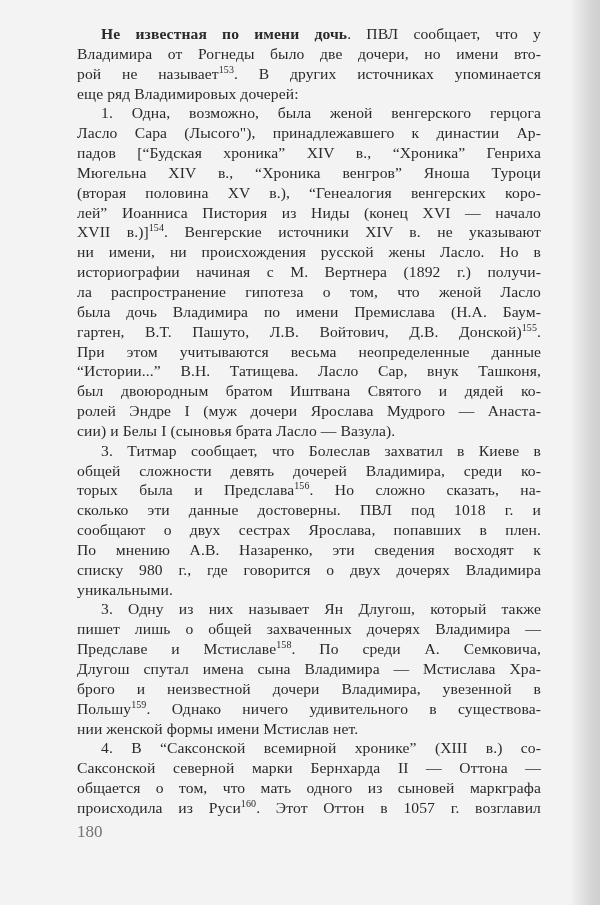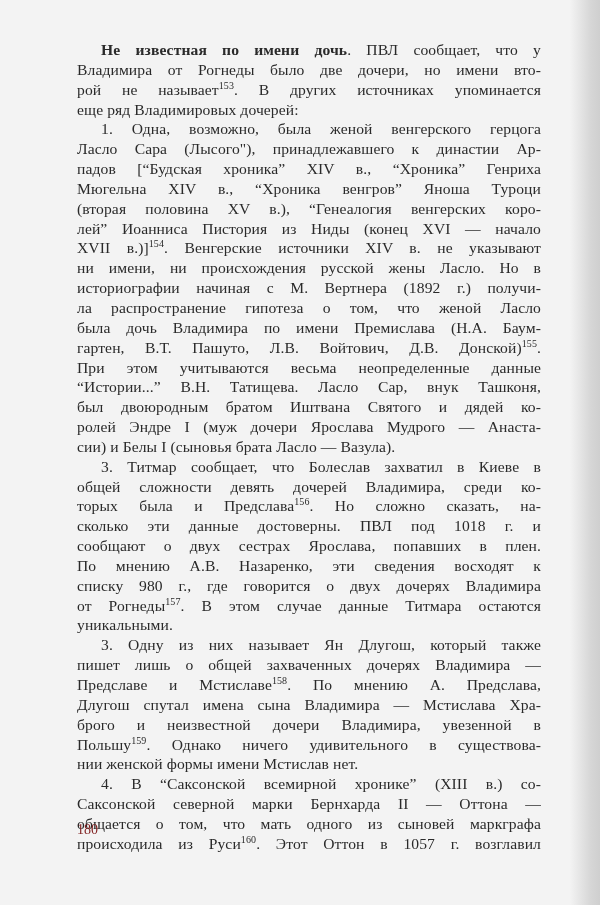--- a/index.html
+++ b/index.html
@@ -15,7 +15,7 @@
     background: linear-gradient(to right, rgba(243,243,243,0) 0%, #d6d6d6 70%, #cfcfcf 100%);
   }
   .text-block {
-    position: absolute; left: 77px; top: 40px; width: 464px;
+    position: absolute; left: 77px; top: 24px; width: 464px;
   }
   .line {
     height: 19.85px; line-height: 19.85px;

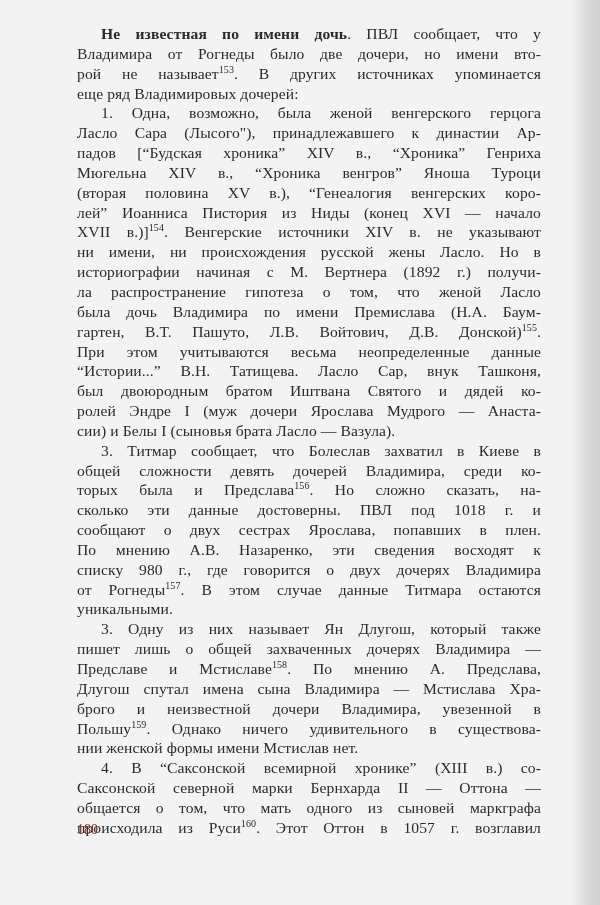--- a/index.html
+++ b/index.html
@@ -75,7 +75,6 @@
     <div class="line">сообщают о двух сестрах Ярослава, попавших в плен.</div>
     <div class="line">По мнению А.В. Назаренко, эти сведения восходят к</div>
     <div class="line">списку 980 г., где говорится о двух дочерях Владимира</div>
-    <div class="line"><span>от Рогнеды</span><sup>157</sup><span>. В этом случае данные Титмара остаются</span></div>
     <div class="line last">уникальными.</div>
   </div>
 

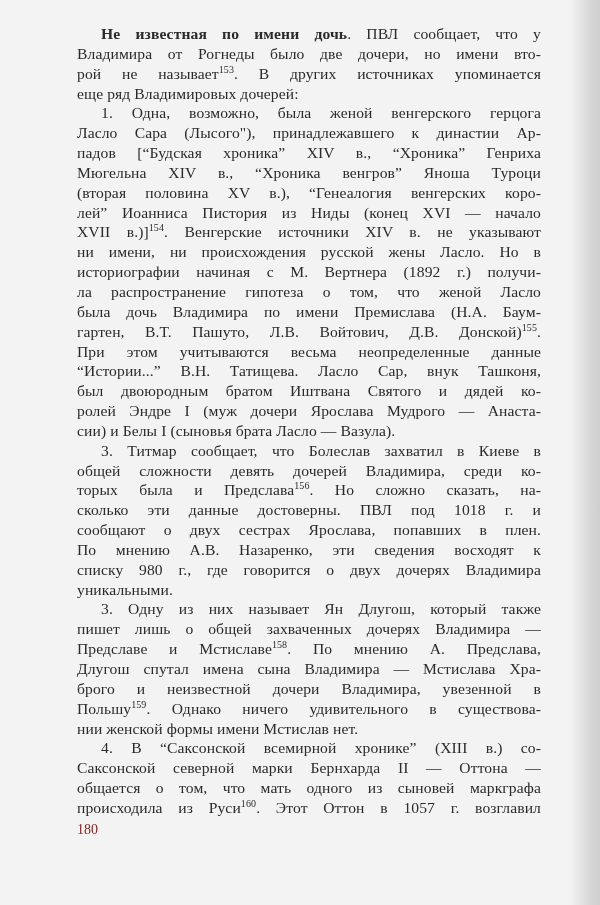--- a/index.html
+++ b/index.html
@@ -81,7 +81,7 @@
   <div>
     <div class="line indent">3. Одну из них называет Ян Длугош, который также</div>
     <div class="line">пишет лишь о общей захваченных дочерях Владимира —</div>
-    <div class="line"><span>Предславе и Мстиславе</span><sup>158</sup><span>. По мнению А. Предслава,</span></div>
+    <div class="line"><span>Предславе и Мстиславе</span><sup>158</sup><span>. По среди А. Семковича,</span></div>
     <div class="line">Длугош спутал имена сына Владимира — Мстислава Хра-</div>
     <div class="line">брого и неизвестной дочери Владимира, увезенной в</div>
     <div class="line"><span>Польшу</span><sup>159</sup><span>. Однако ничего удивительного в существова-</span></div>

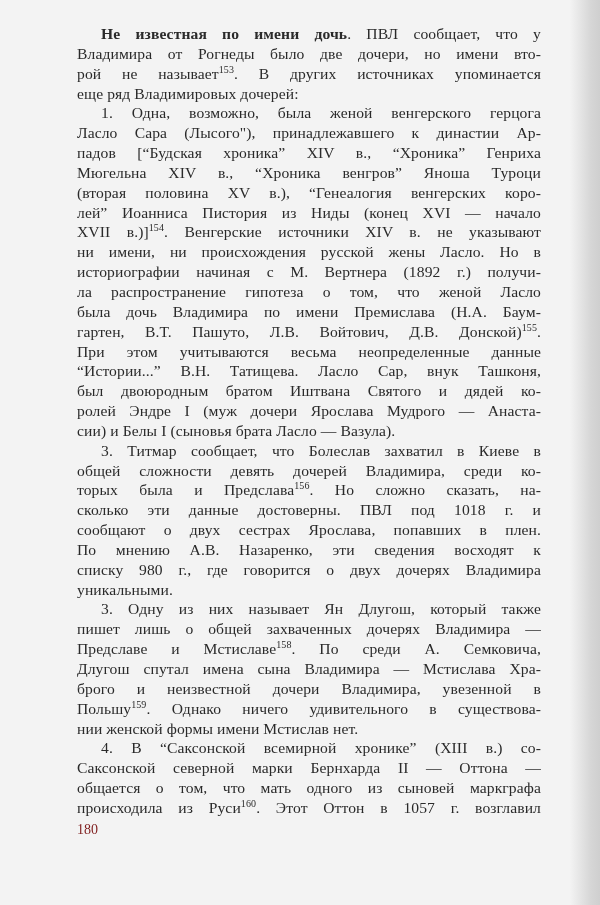--- a/index.html
+++ b/index.html
@@ -30,7 +30,7 @@
   sup { font-size: 10px; line-height: 0; vertical-align: 6px; }
   .page-number {
     position: absolute; left: 77px; top: 822px;
-    font-size: 14px; color: #7f1d1d;
+    font-size: 17px; color: #737373;
   }
 </style>
 </head>

